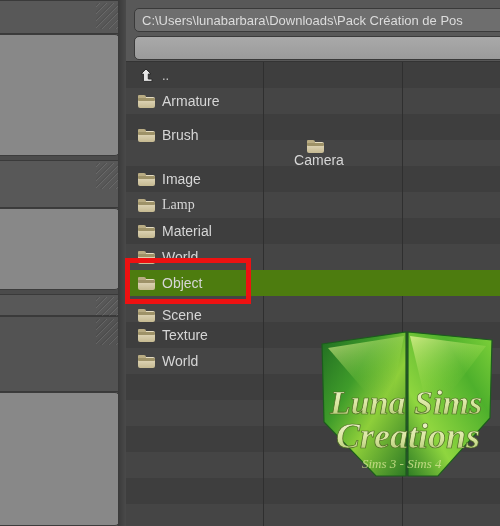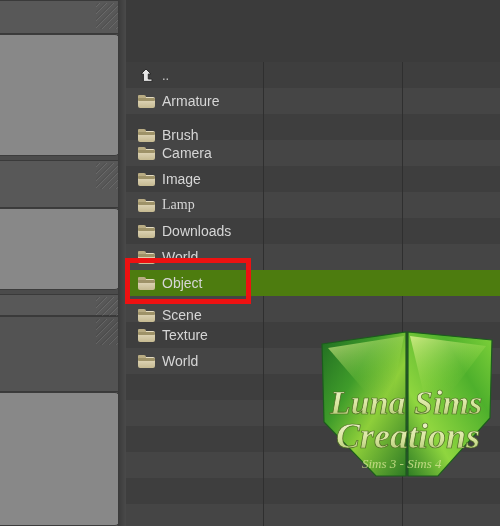--- a/index.html
+++ b/index.html
@@ -173,6 +173,10 @@
 
   <div class="browser">
 
+    <div class="browser-top">
+      <div class="field path">C:\Users\lunabarbara\Downloads\Pack Création de Pos</div>
+      <div class="field name"></div>
+    </div>
 
     <div class="filelist">
       <div class="stripes" id="stripes">

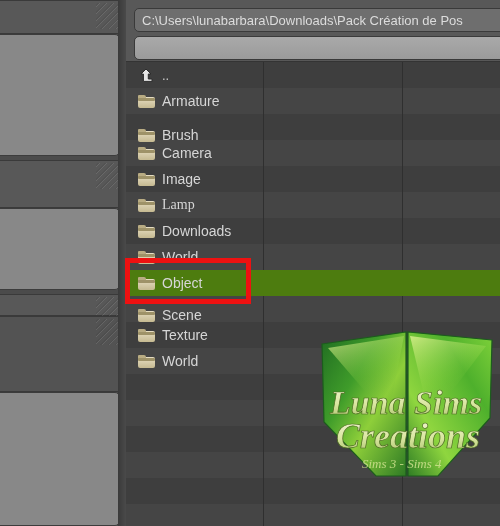--- a/index.html
+++ b/index.html
@@ -224,7 +224,7 @@
             </span>
             <span class="rowlabel">Brush</span>
           </div>
-          <div class="row" style="top: 78px;">
+          <div class="row" style="top: 78px; flex-direction: column;">
             <span class="ficon">
               <span class="back"></span>
               <span class="tab"></span>

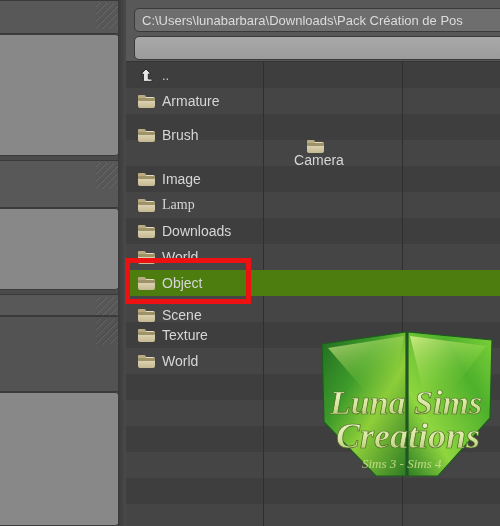--- a/index.html
+++ b/index.html
@@ -254,7 +254,7 @@
               <span class="tab"></span>
               <span class="lip"></span>
             </span>
-            <span class="rowlabel">Downloads</span>
+            <span class="rowlabel">Material</span>
           </div>
           <div class="row" style="top: 182px;">
             <span class="ficon">

